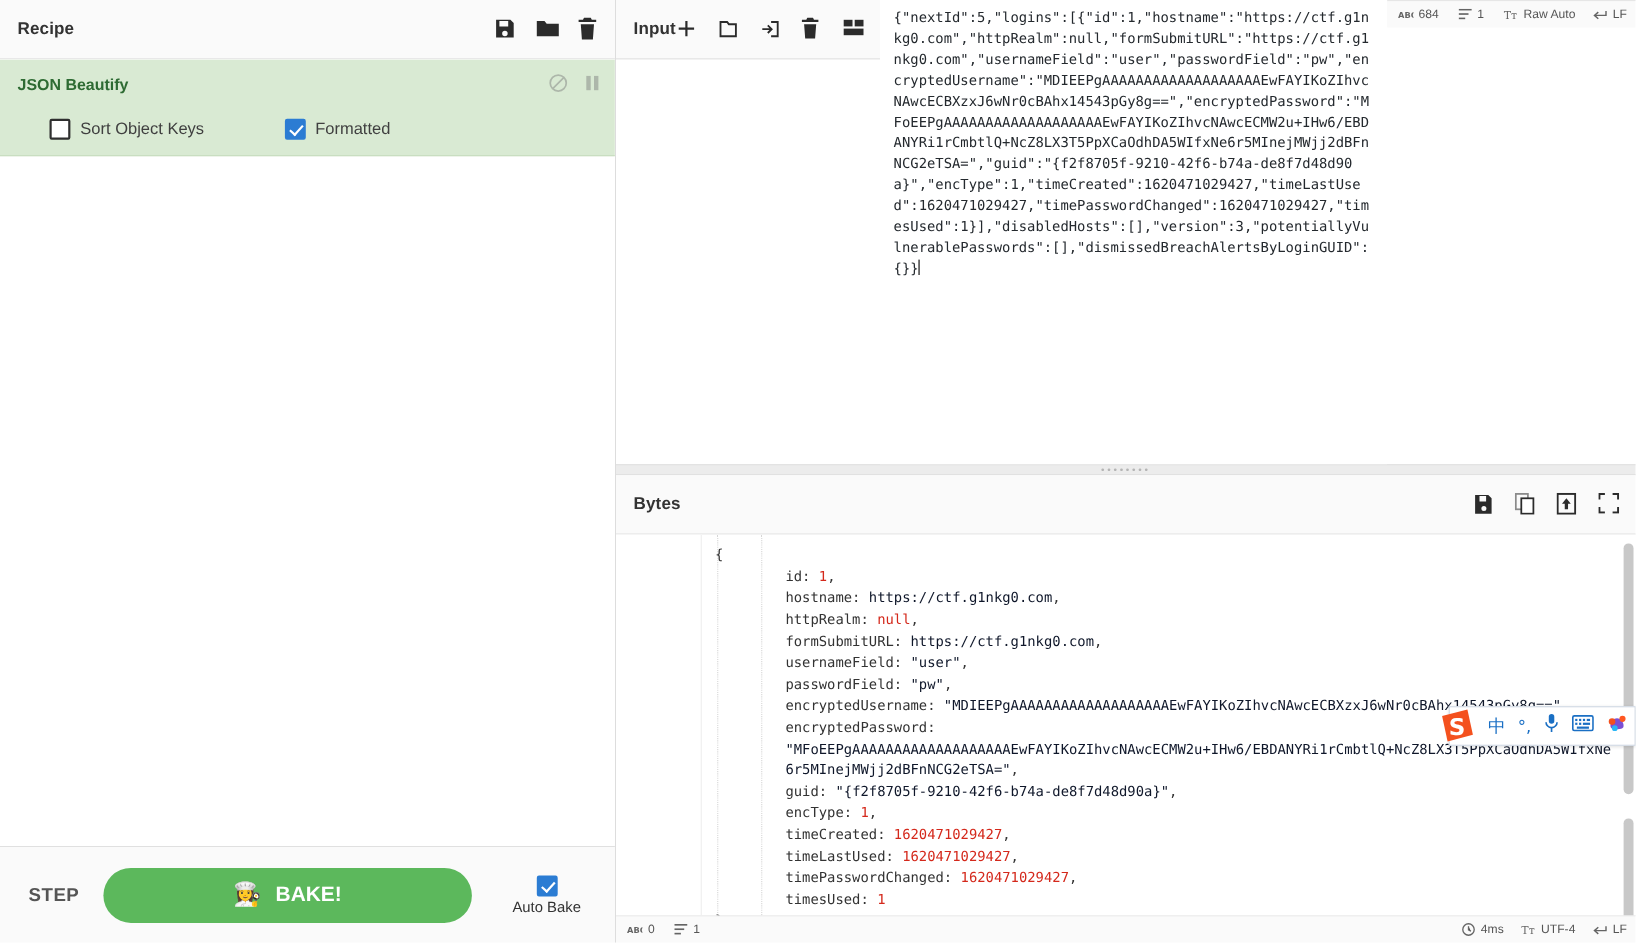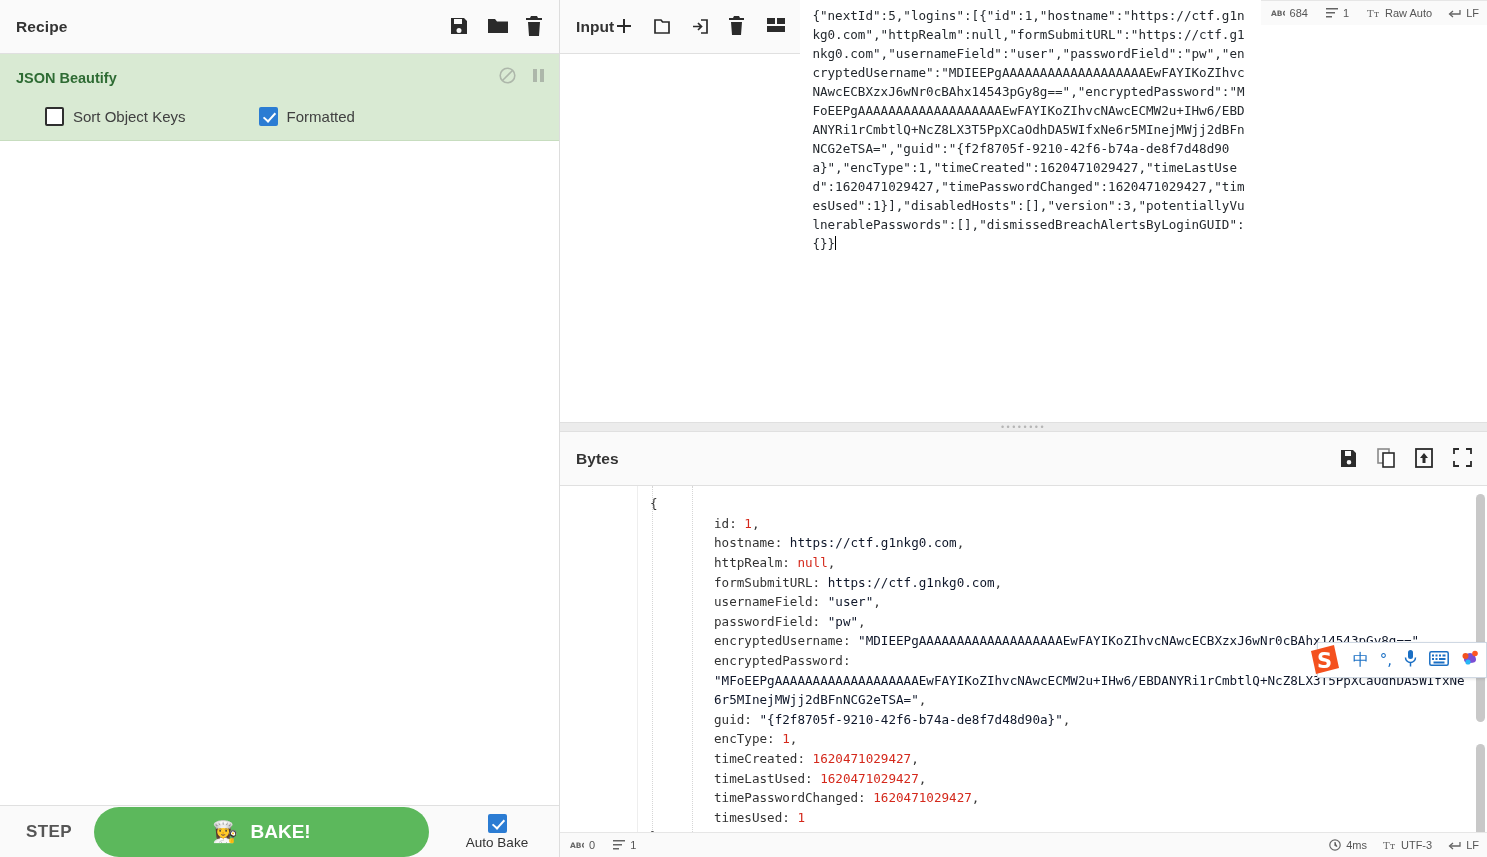--- a/index.html
+++ b/index.html
@@ -105,7 +105,7 @@
   
   #bake-bar {
     flex: 0 0 auto;
-    height: 52px;
+    height: 88px;
     background: #fafafa;
     border-top: 1px solid #e0e0e0;
     display: flex; align-items: center;

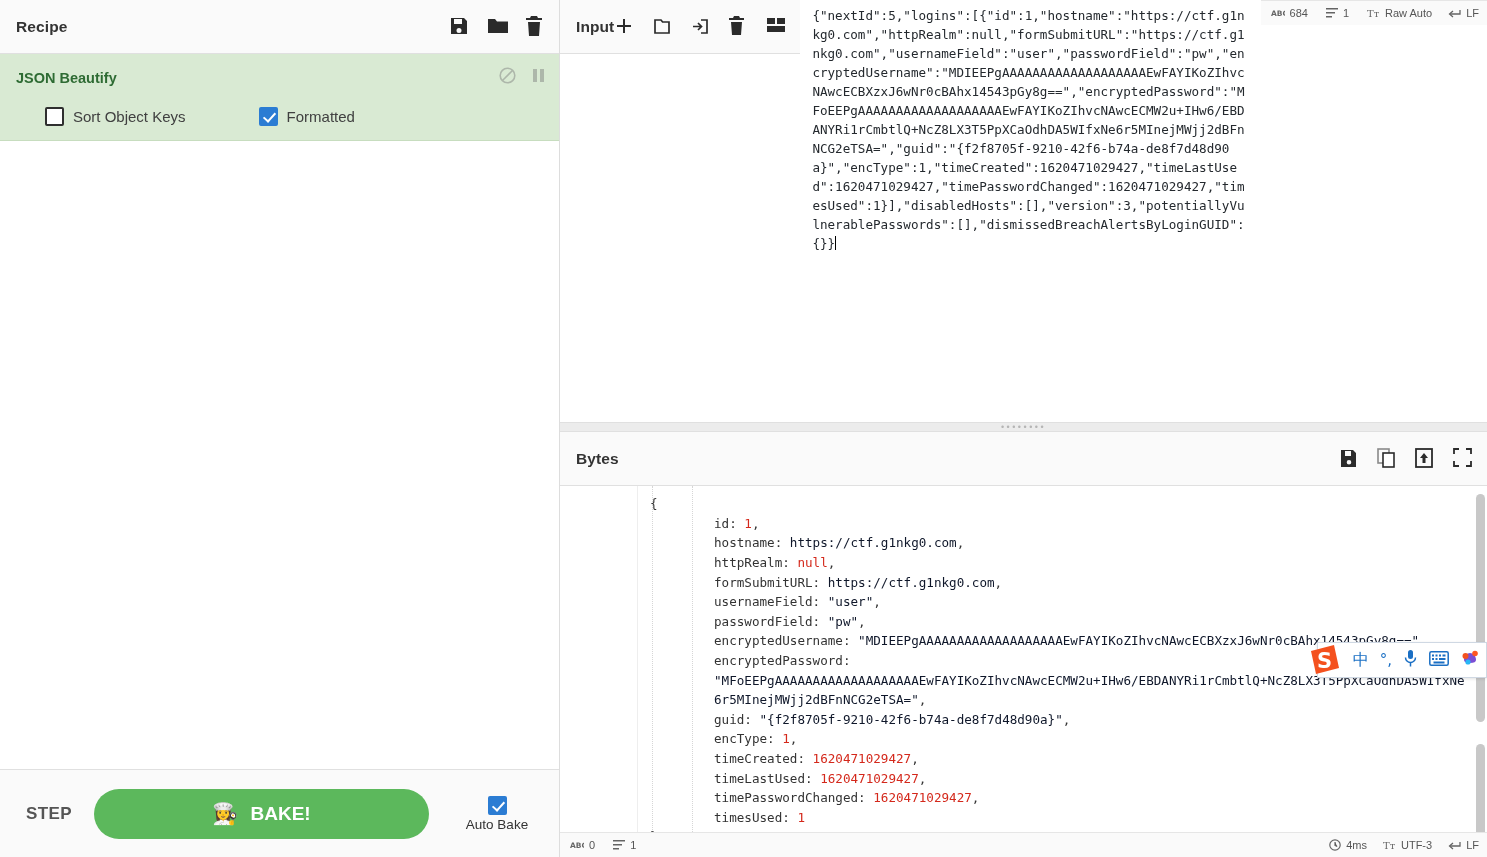--- a/index.html
+++ b/index.html
@@ -523,7 +523,7 @@
             <svg class="sb-ico" width="13" height="11" viewBox="0 0 13 11">
                 <text x="0" y="9" font-size="10" font-family="DejaVu Serif" fill="#333">Tт</text>
               </svg>
-            <span>UTF-3</span>
+            <span>UTF-4</span>
           </div>
           <div class="sb-item">
             <svg class="sb-ico" width="13" height="11" viewBox="0 0 13 11">

